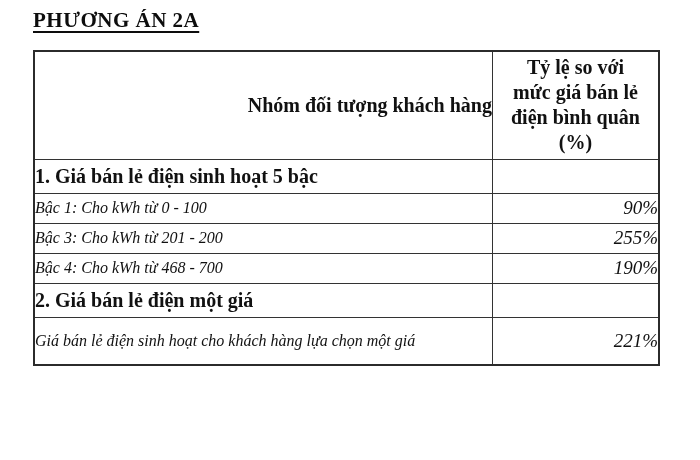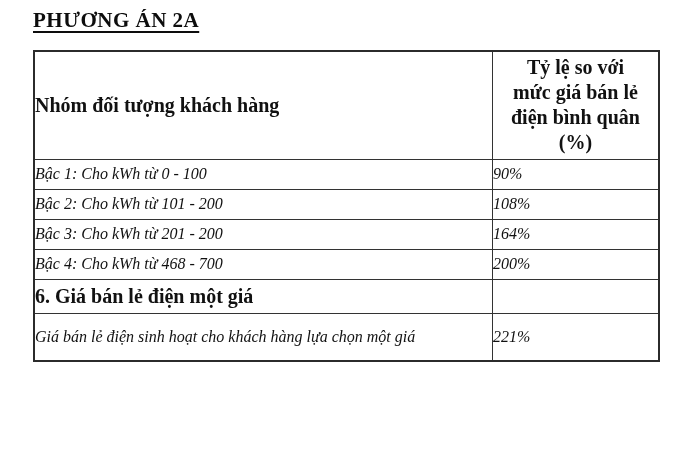--- a/index.html
+++ b/index.html
@@ -55,7 +55,7 @@
     font-size: 20px;
   }
   th.col-label {
-    text-align: left;
+    text-align: right;
     padding-left: 9px;
     padding-right: 6px;
   }

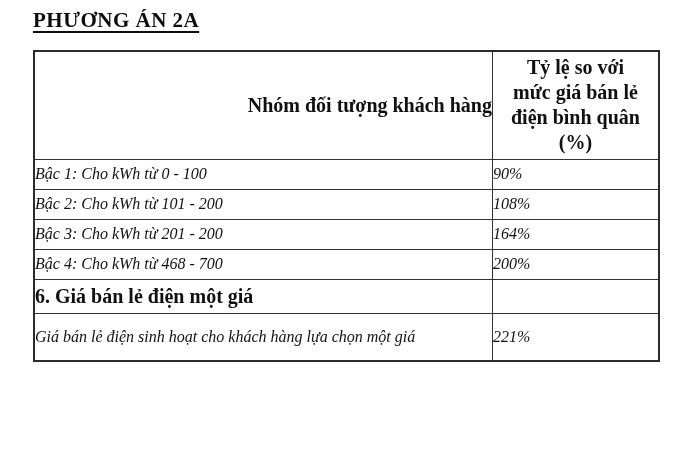--- a/index.html
+++ b/index.html
@@ -112,6 +112,10 @@
       </tr>
     </thead>
     <tbody>
+      <tr class="section-row">
+        <td class="label-cell">1. Giá bán lẻ điện sinh hoạt 5 bậc</td>
+        <td class="value-cell"></td>
+      </tr>
       <tr class="item-row">
         <td class="label-cell">Bậc 1: Cho kWh từ 0 - 100</td>
         <td class="value-cell">90%</td>

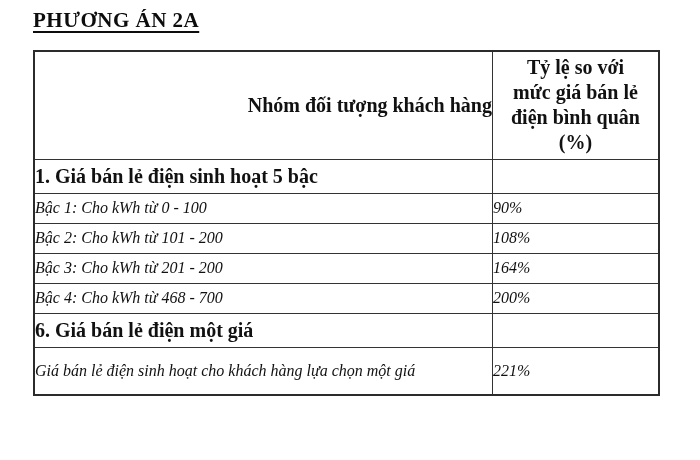--- a/index.html
+++ b/index.html
@@ -91,9 +91,9 @@
     padding-right: 6px;
   }
   td.value-cell {
-    text-align: left;
+    text-align: right;
     font-style: italic;
-    font-size: 16px;
+    font-size: 19px;
   }
 </style>
 </head>

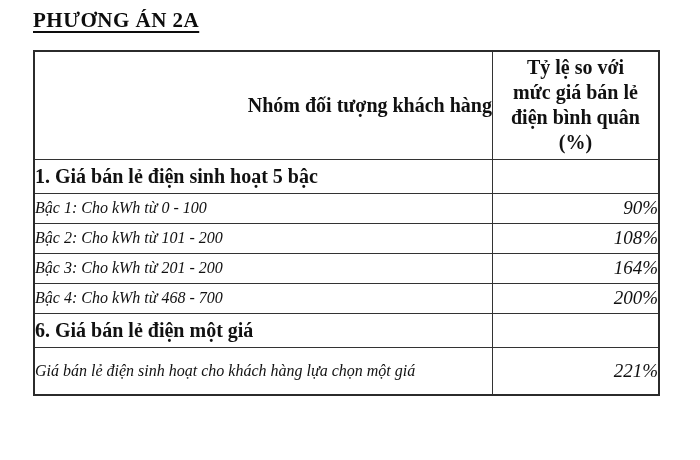--- a/index.html
+++ b/index.html
@@ -121,10 +121,6 @@
         <td class="value-cell">90%</td>
       </tr>
       <tr class="item-row">
-        <td class="label-cell">Bậc 2: Cho kWh từ 101 - 200</td>
-        <td class="value-cell">108%</td>
-      </tr>
-      <tr class="item-row">
         <td class="label-cell">Bậc 3: Cho kWh từ 201 - 200</td>
         <td class="value-cell">164%</td>
       </tr>

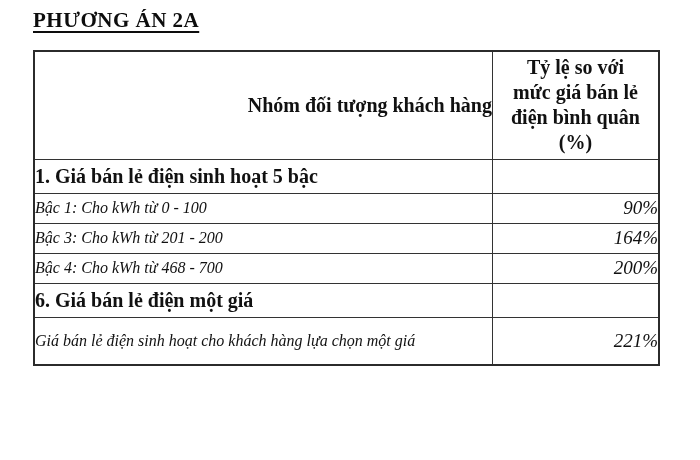--- a/index.html
+++ b/index.html
@@ -122,7 +122,7 @@
       </tr>
       <tr class="item-row">
         <td class="label-cell">Bậc 3: Cho kWh từ 201 - 200</td>
-        <td class="value-cell">164%</td>
+        <td class="value-cell">255%</td>
       </tr>
       <tr class="item-row">
         <td class="label-cell">Bậc 4: Cho kWh từ 468 - 700</td>

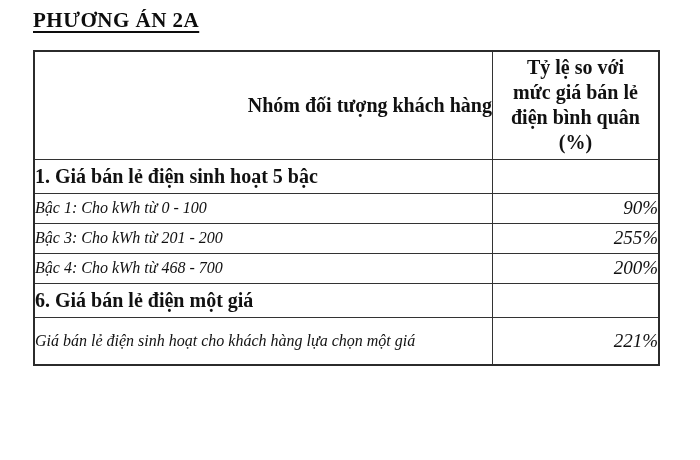--- a/index.html
+++ b/index.html
@@ -126,7 +126,7 @@
       </tr>
       <tr class="item-row">
         <td class="label-cell">Bậc 4: Cho kWh từ 468 - 700</td>
-        <td class="value-cell">200%</td>
+        <td class="value-cell">190%</td>
       </tr>
       <tr class="section-row">
         <td class="label-cell">6. Giá bán lẻ điện một giá</td>

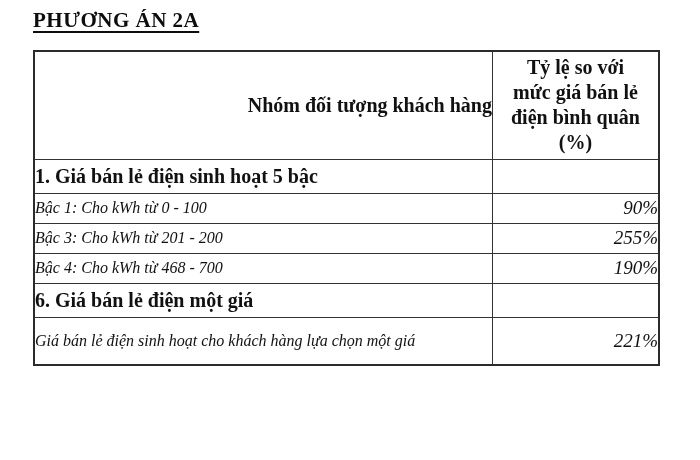--- a/index.html
+++ b/index.html
@@ -129,7 +129,7 @@
         <td class="value-cell">190%</td>
       </tr>
       <tr class="section-row">
-        <td class="label-cell">6. Giá bán lẻ điện một giá</td>
+        <td class="label-cell">2. Giá bán lẻ điện một giá</td>
         <td class="value-cell"></td>
       </tr>
       <tr class="item-row tall-row">

